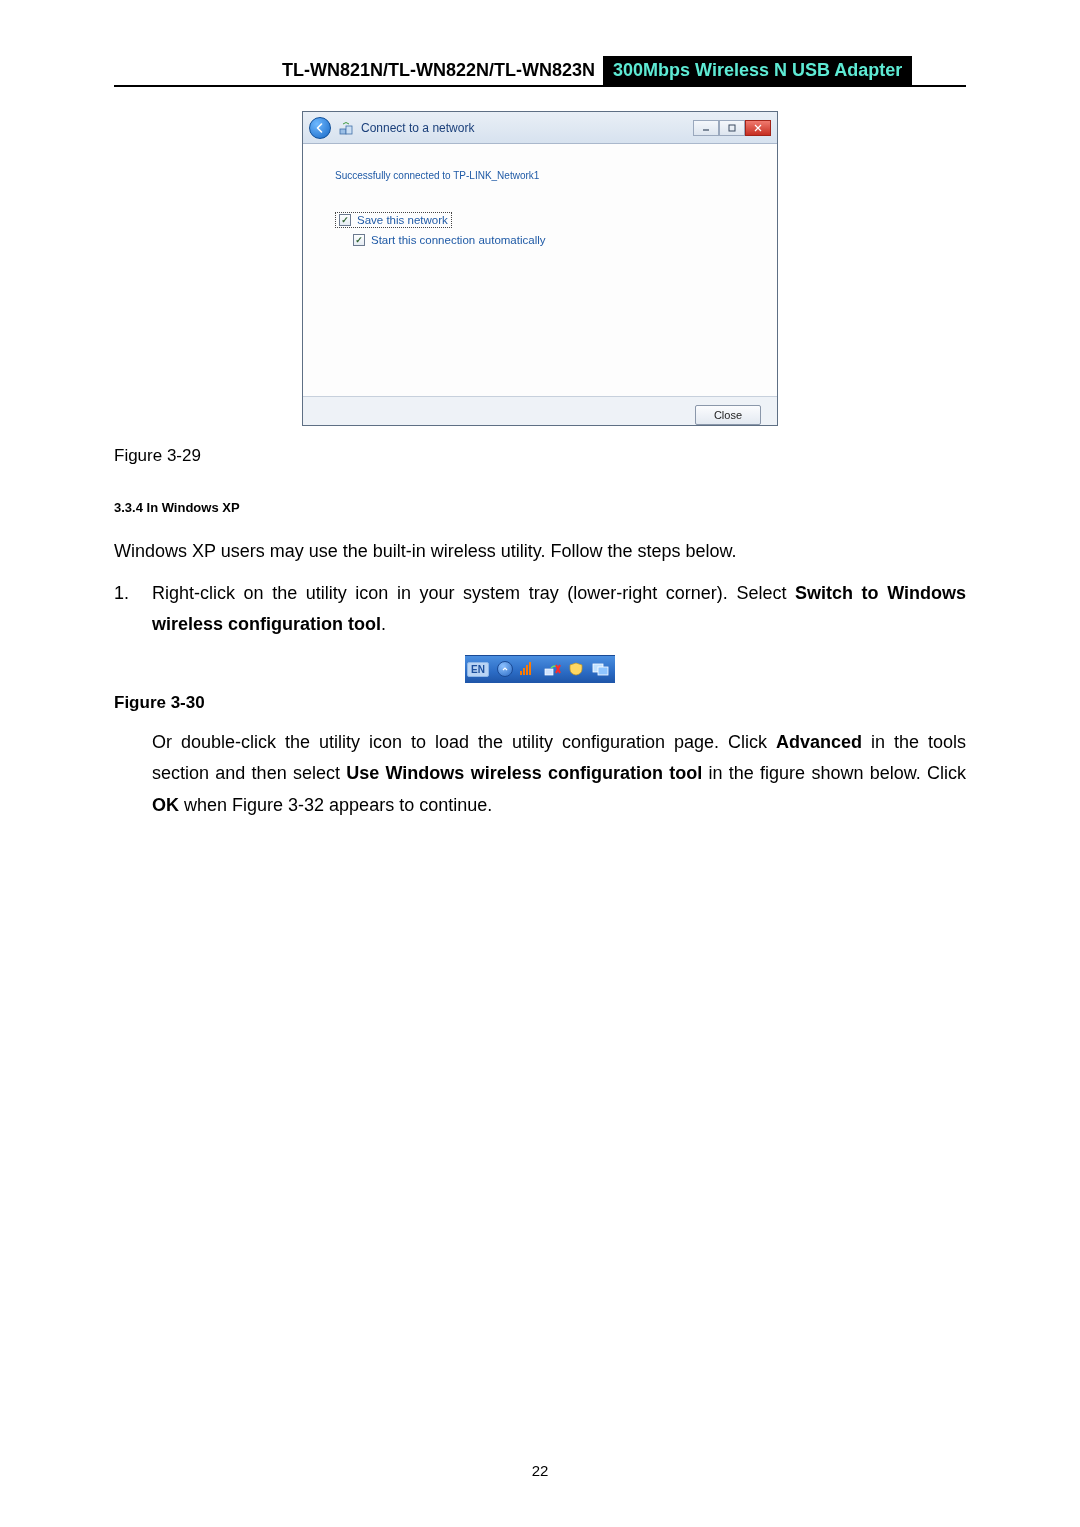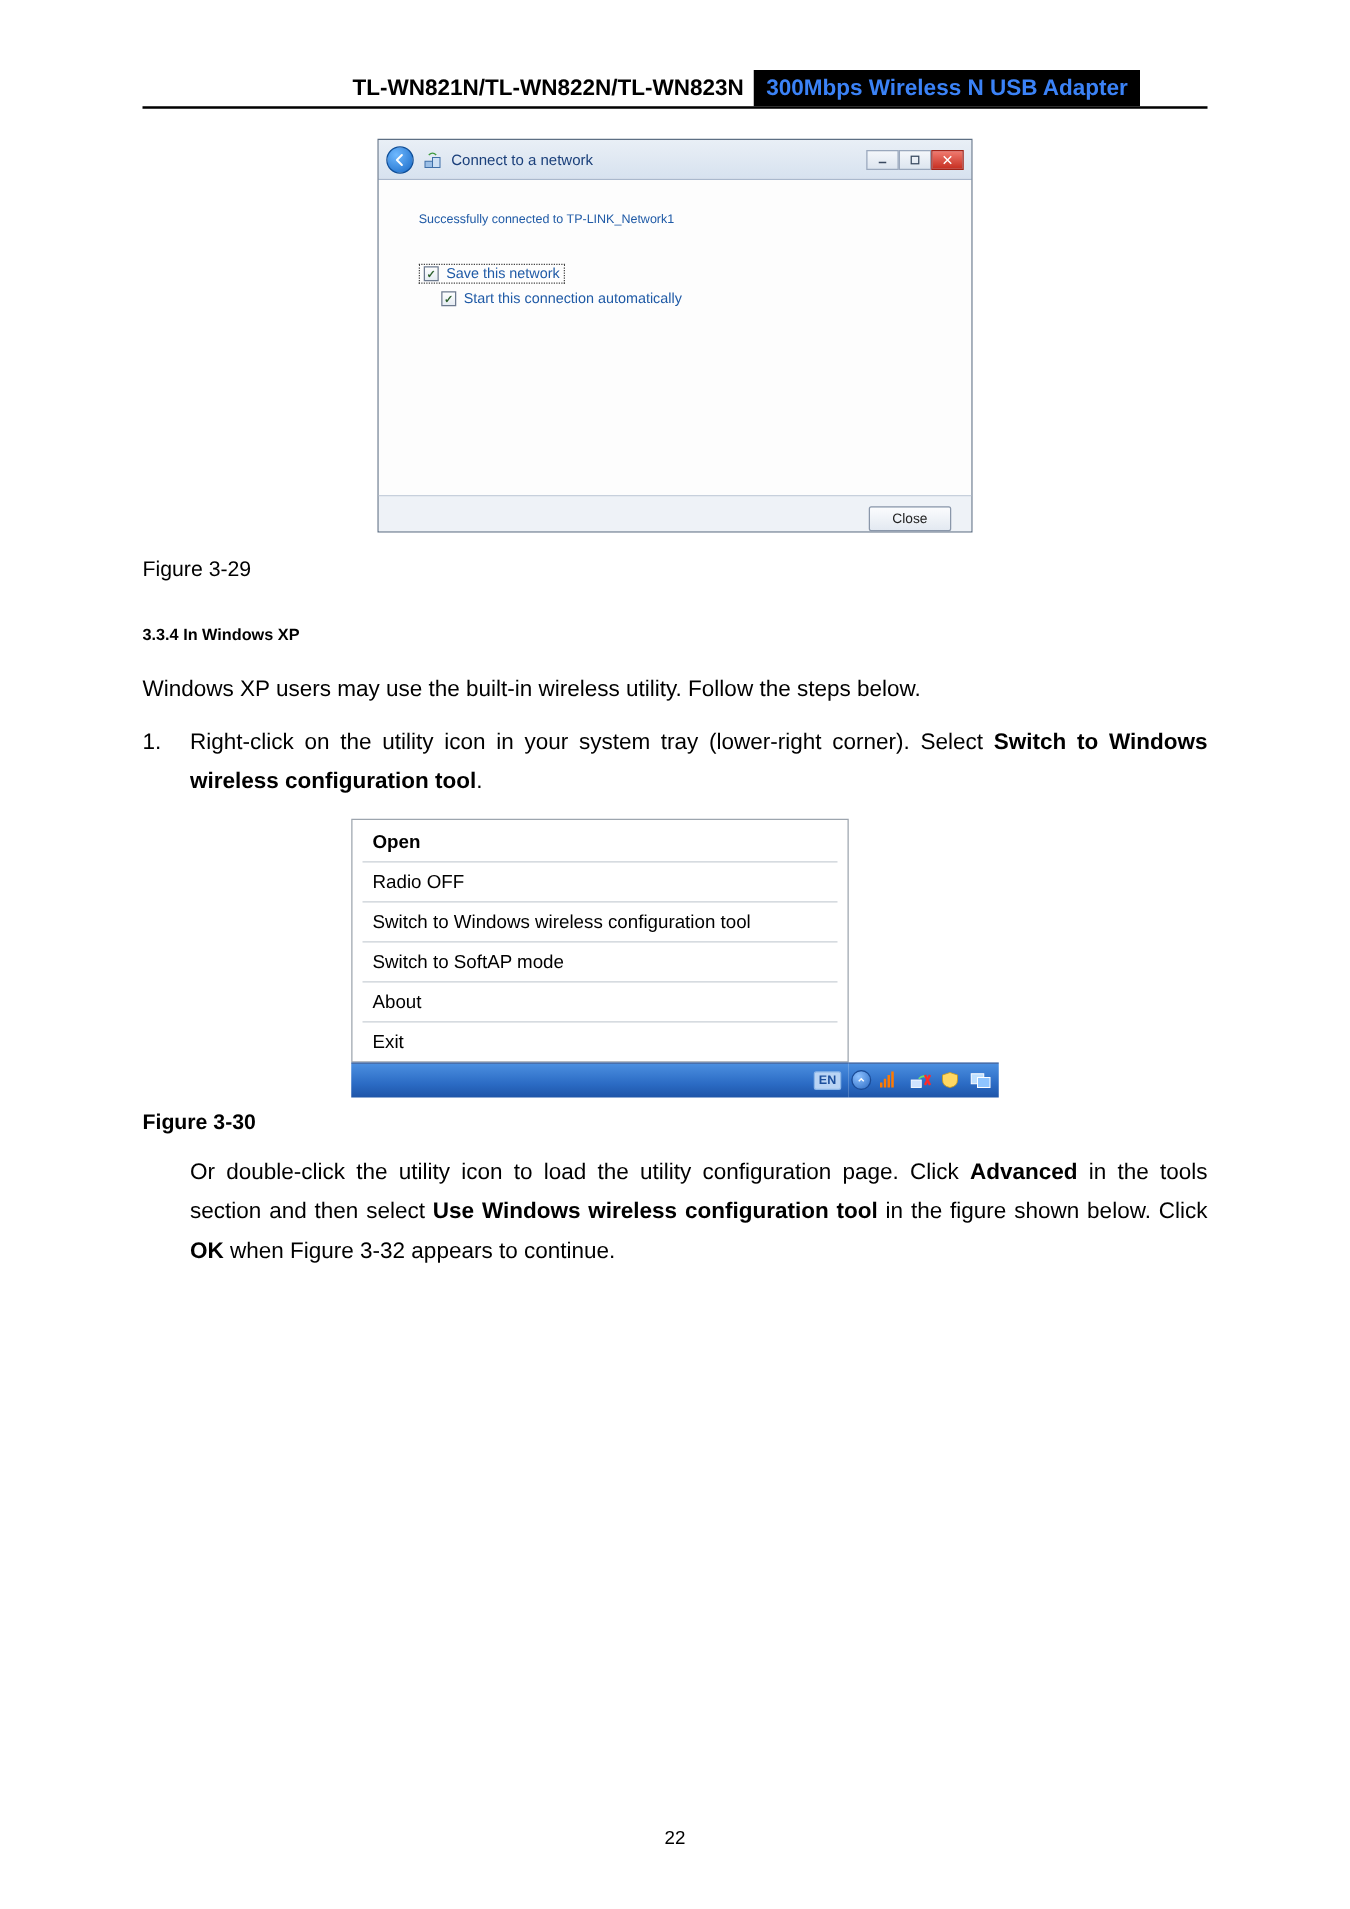--- a/index.html
+++ b/index.html
@@ -30,7 +30,7 @@
   }
   .doc-header .right {
     background: #000;
-    color: #3b82f6;
+    color: #5eead4;
     padding: 4px 10px;
     text-align: right;
   }

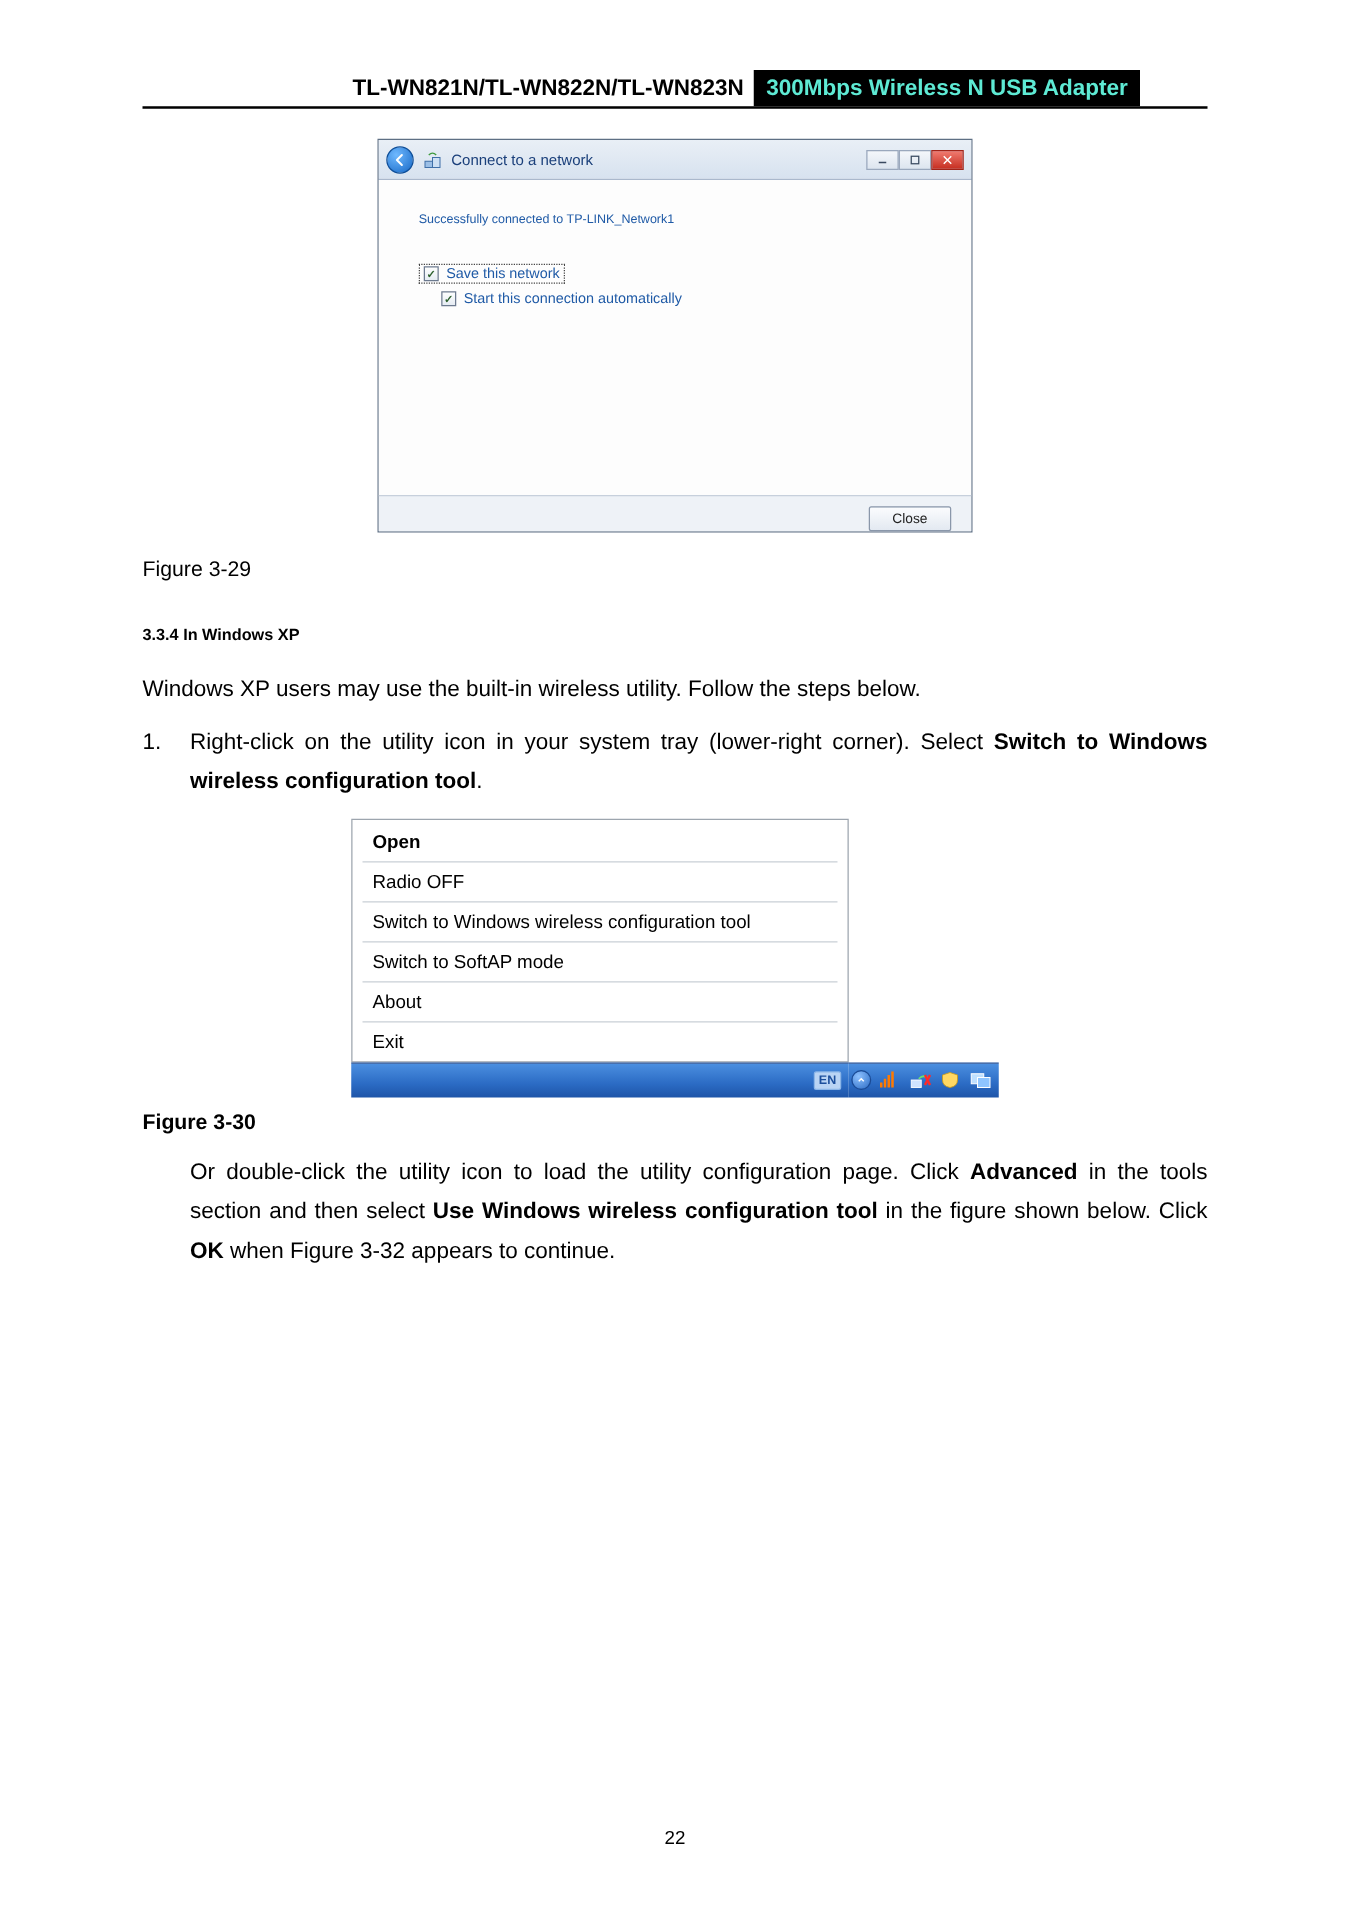--- a/index.html
+++ b/index.html
@@ -308,19 +308,6 @@
   <div class="menu-wrap">
     <div class="menu-outer">
       <div>
-        <div class="context-menu">
-          <div class="mi bold">Open</div>
-          <div class="sep"></div>
-          <div class="mi">Radio OFF</div>
-          <div class="sep"></div>
-          <div class="mi">Switch to Windows wireless configuration tool</div>
-          <div class="sep"></div>
-          <div class="mi">Switch to SoftAP mode</div>
-          <div class="sep"></div>
-          <div class="mi">About</div>
-          <div class="sep"></div>
-          <div class="mi">Exit</div>
-        </div>
         <div class="tray" style="justify-content:flex-end;">
           <span class="lang">EN</span>
         </div>

